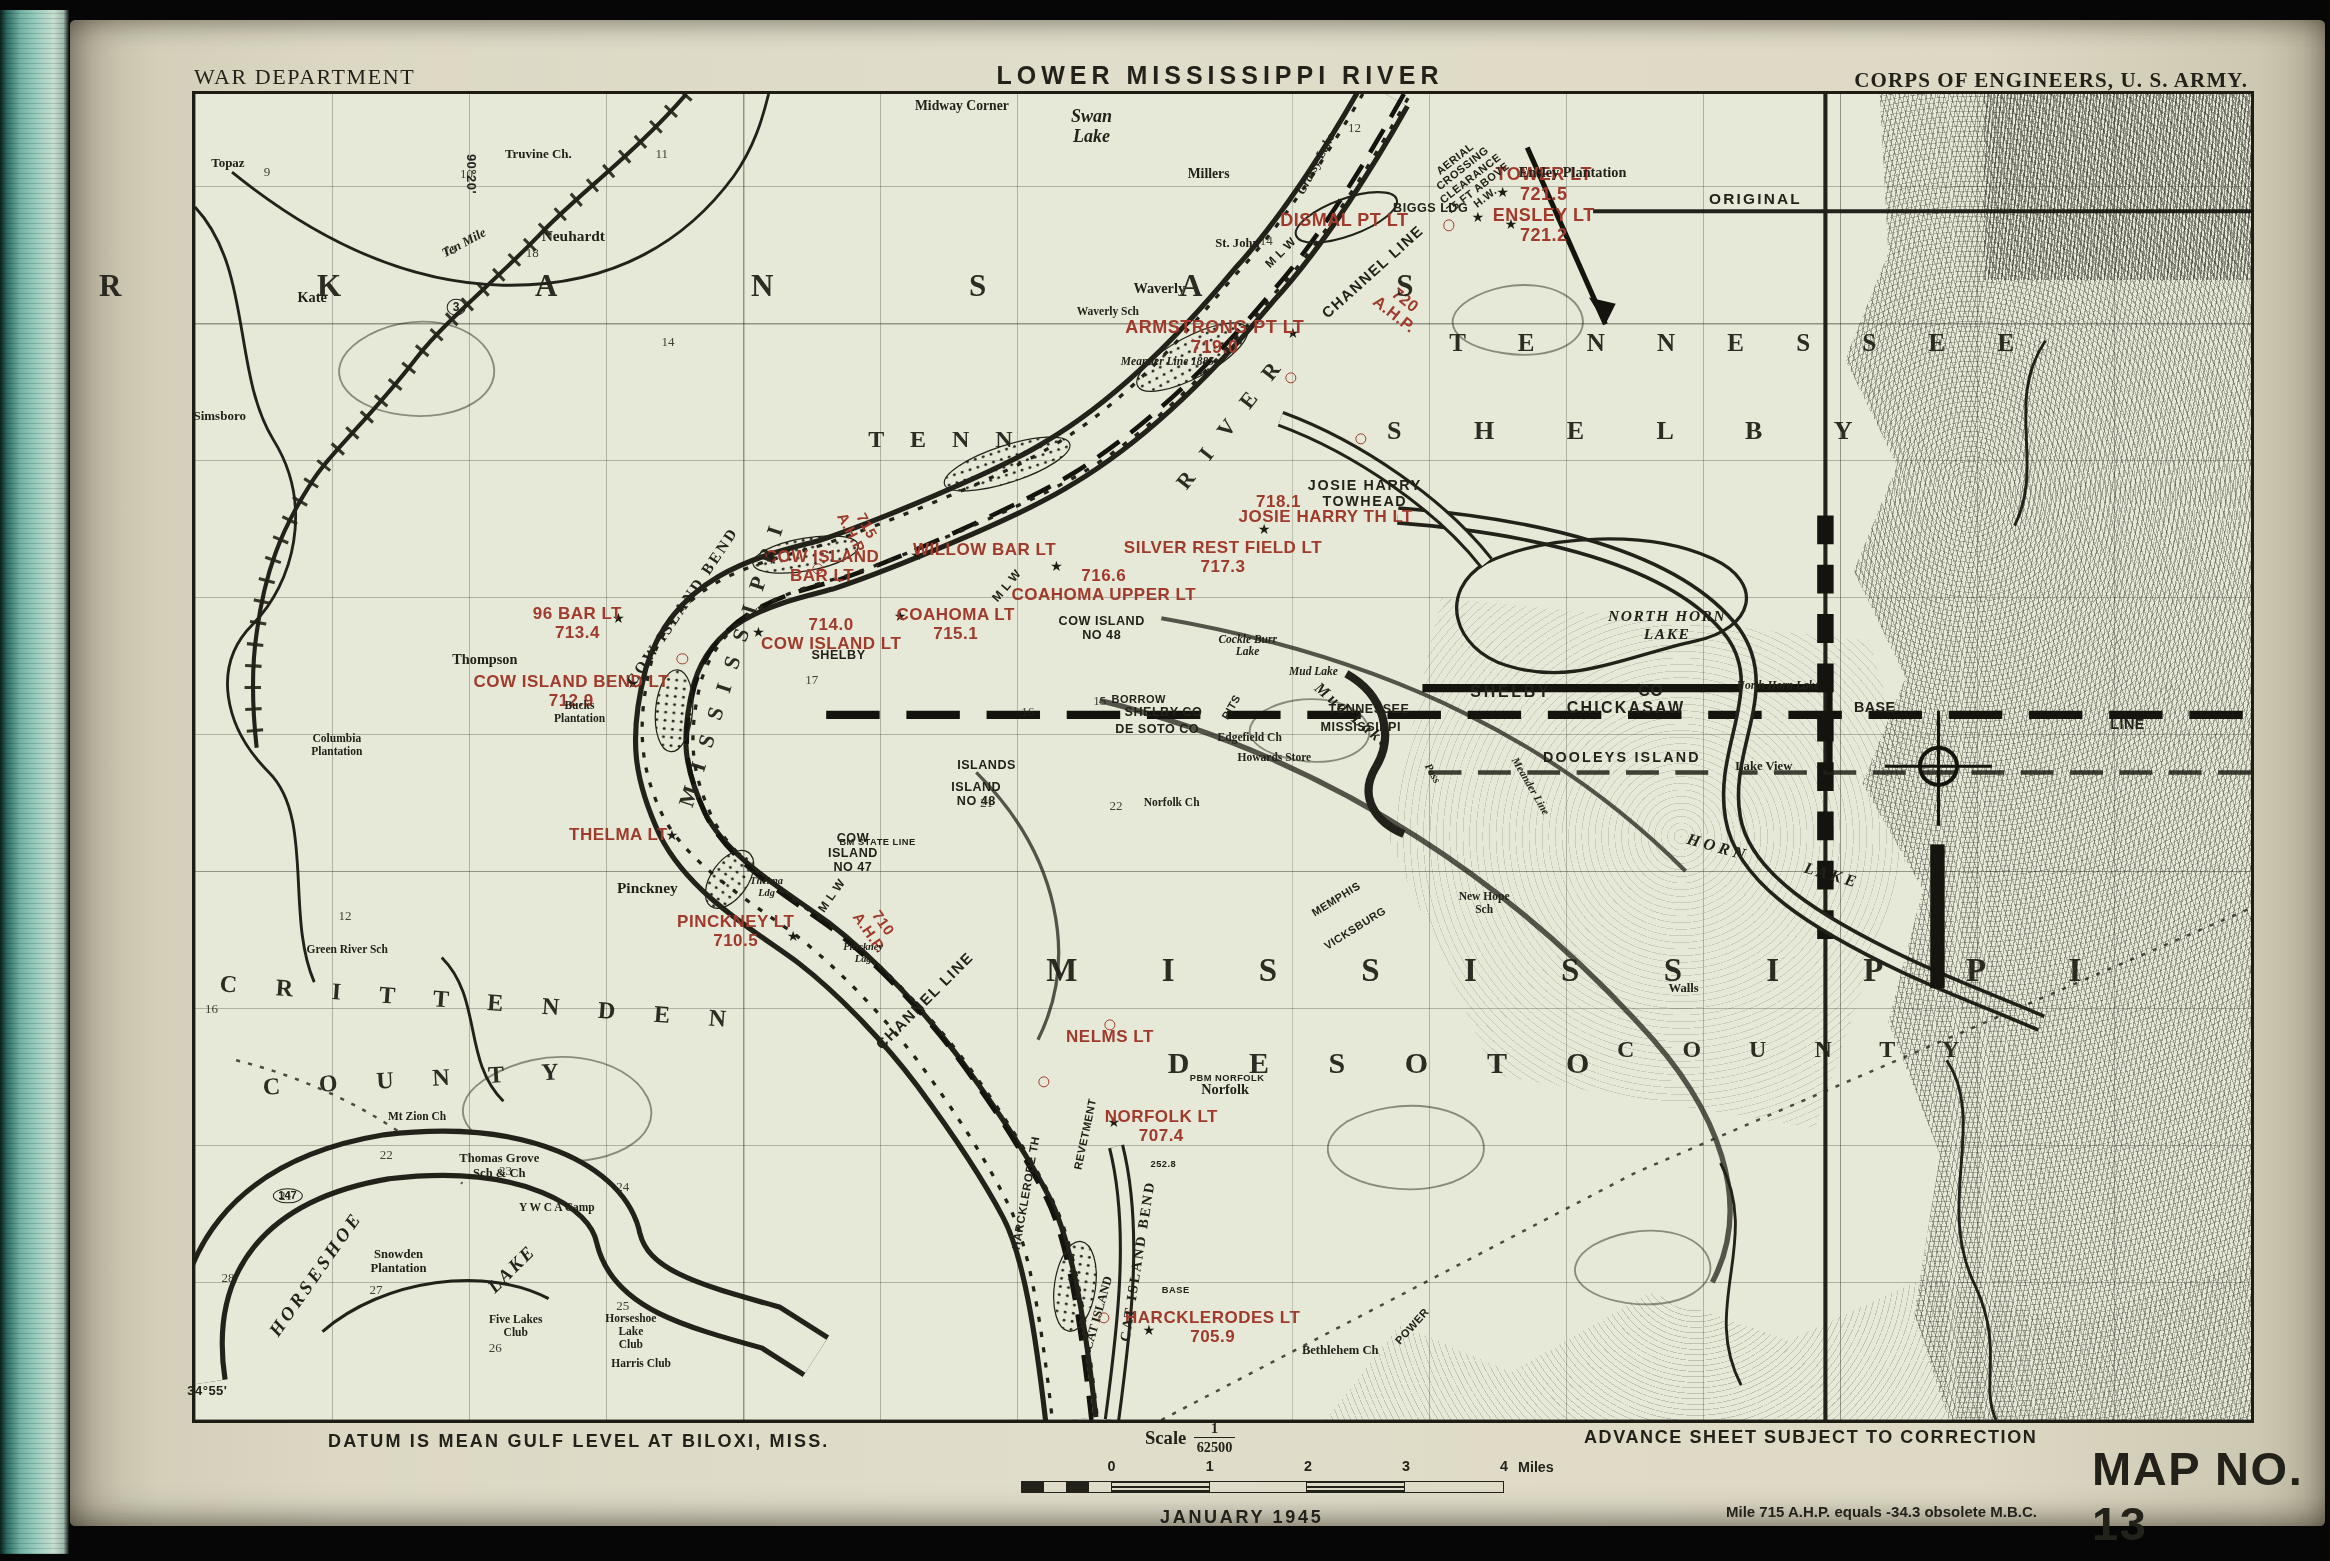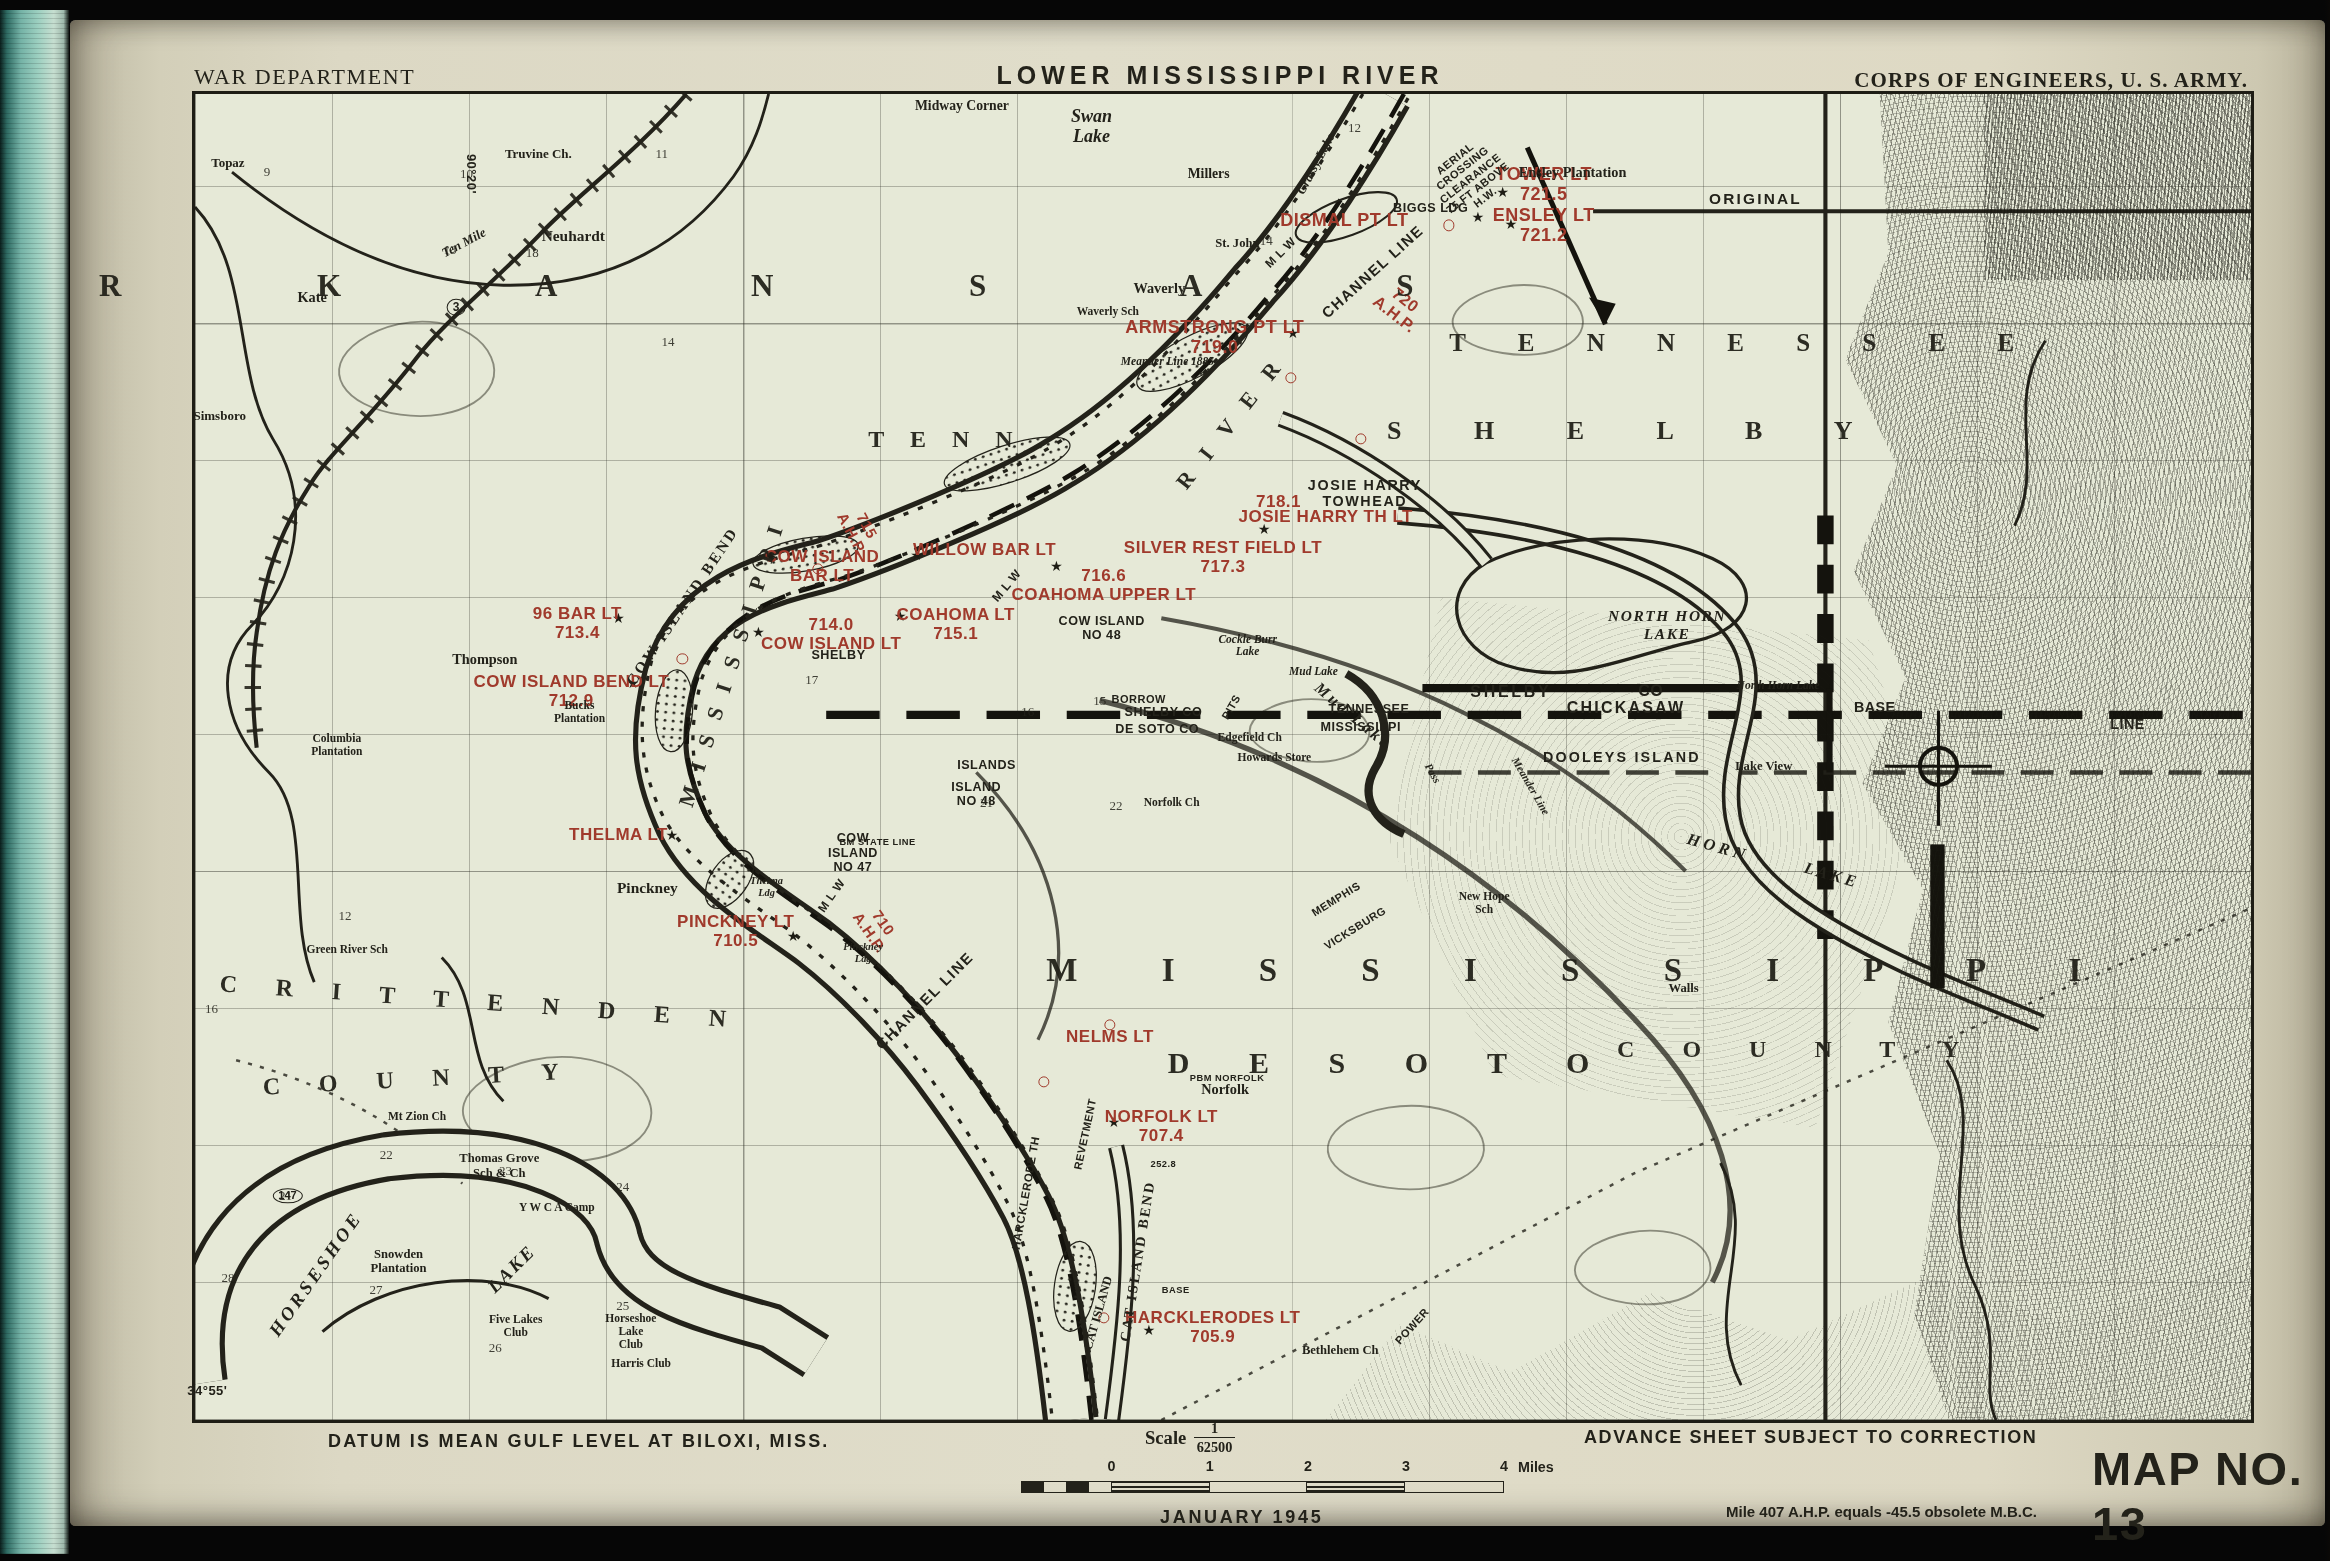--- a/index.html
+++ b/index.html
@@ -445,7 +445,7 @@
     <div id="ftr-date" class="ftr">JANUARY 1945</div>
     <div id="ftr-advance" class="ftr">ADVANCE SHEET SUBJECT TO CORRECTION</div>
     <div id="ftr-mapno" class="ftr">MAP NO. 13</div>
-    <div id="ftr-note" class="ftr">Mile 407 A.H.P. equals -45.5 obsolete M.B.C.</div>
+    <div id="ftr-note" class="ftr">Mile 715 A.H.P. equals -34.3 obsolete M.B.C.</div>
   </div>
 
   <div id="right-sliver"></div>

